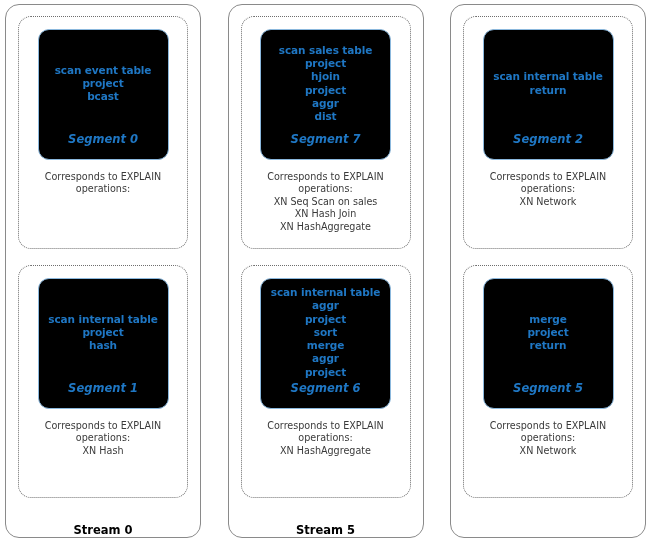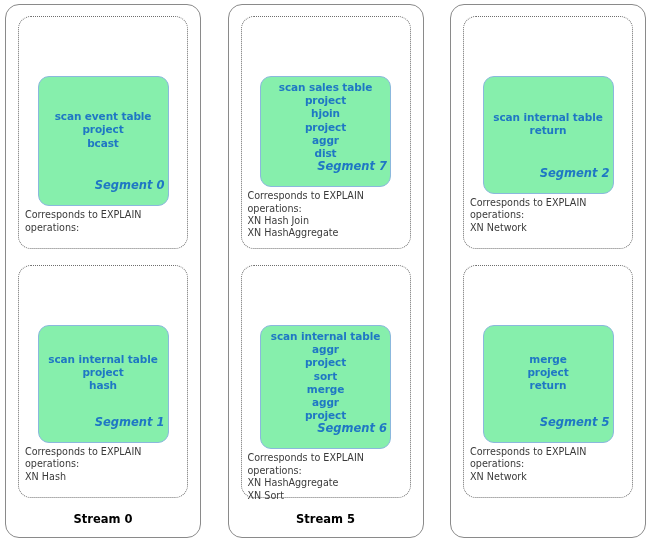--- a/index.html
+++ b/index.html
@@ -63,14 +63,13 @@
     height: 131px;
     border: 1.6px solid #8bb8dd;
     border-radius: 11px;
-    background: #86efac;
-    display: flex;
-    flex-direction: column;
-    align-items: flex-end;
+    background: #000000;
+    display: flex;
+    flex-direction: column;
+    align-items: center;
     justify-content: center;
     padding: 4px 3px 6px 3px;
     position: relative;
-    margin-top: 47px;
   }
 
   .ops-list {

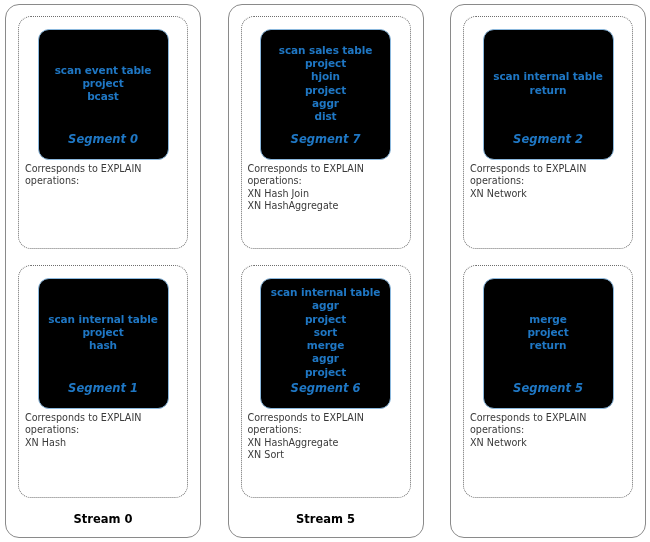--- a/index.html
+++ b/index.html
@@ -104,11 +104,11 @@
 
   
   .explain-caption {
-    margin-top: 3px;
+    margin-top: 11px;
     color: #3a3a3a;
     font-size: 9.6px;
     line-height: 12.4px;
-    text-align: left;
+    text-align: center;
     width: 100%;
   }
   .explain-line { white-space: nowrap; }

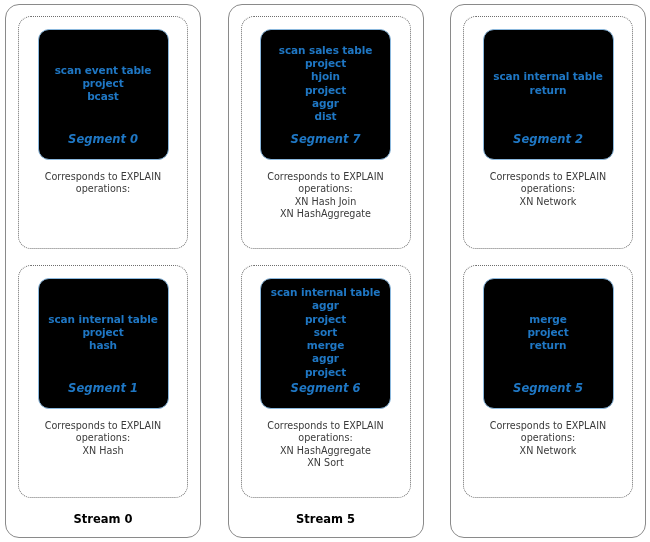--- a/index.html
+++ b/index.html
@@ -184,6 +184,7 @@
       <div class="explain-caption">
         <div class="explain-line">Corresponds to EXPLAIN</div>
         <div class="explain-line">operations:</div>
+        <div class="explain-line">XN Seq Scan on sales</div>
         <div class="explain-line">XN Hash Join</div>
         <div class="explain-line">XN HashAggregate</div>
       </div>

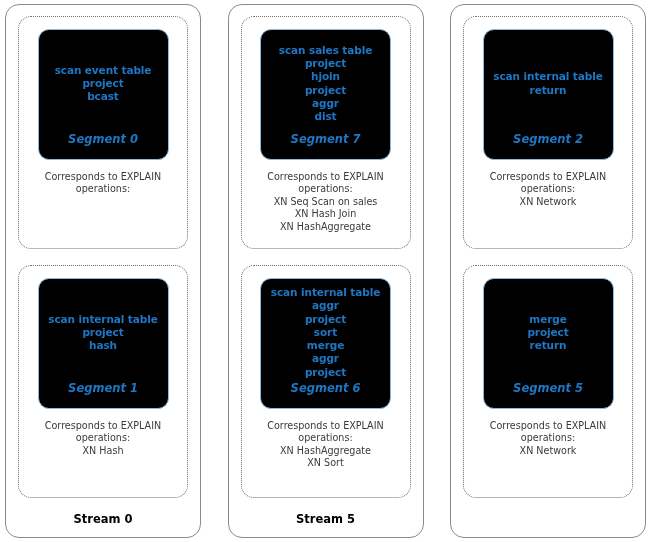--- a/index.html
+++ b/index.html
@@ -207,7 +207,6 @@
         <div class="explain-line">Corresponds to EXPLAIN</div>
         <div class="explain-line">operations:</div>
         <div class="explain-line">XN HashAggregate</div>
-        <div class="explain-line">XN Sort</div>
       </div>
     </div>
 

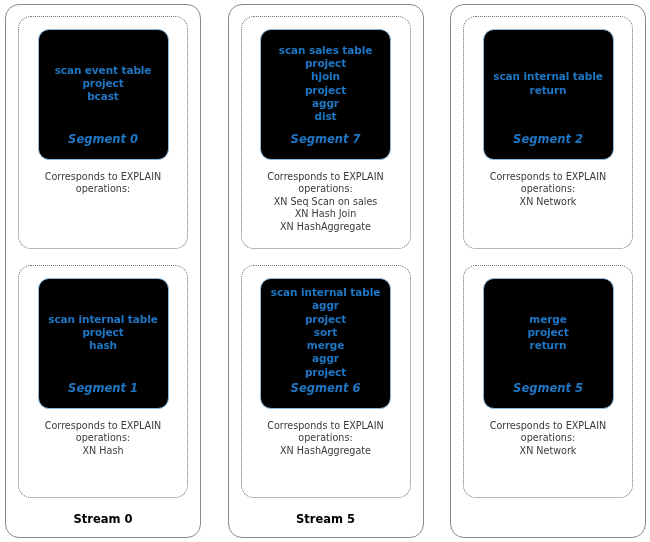--- a/index.html
+++ b/index.html
@@ -116,7 +116,7 @@
   
   .stream-label {
     position: absolute;
-    bottom: 11px;
+    bottom: 0;
     left: 0;
     right: 0;
     text-align: center;

